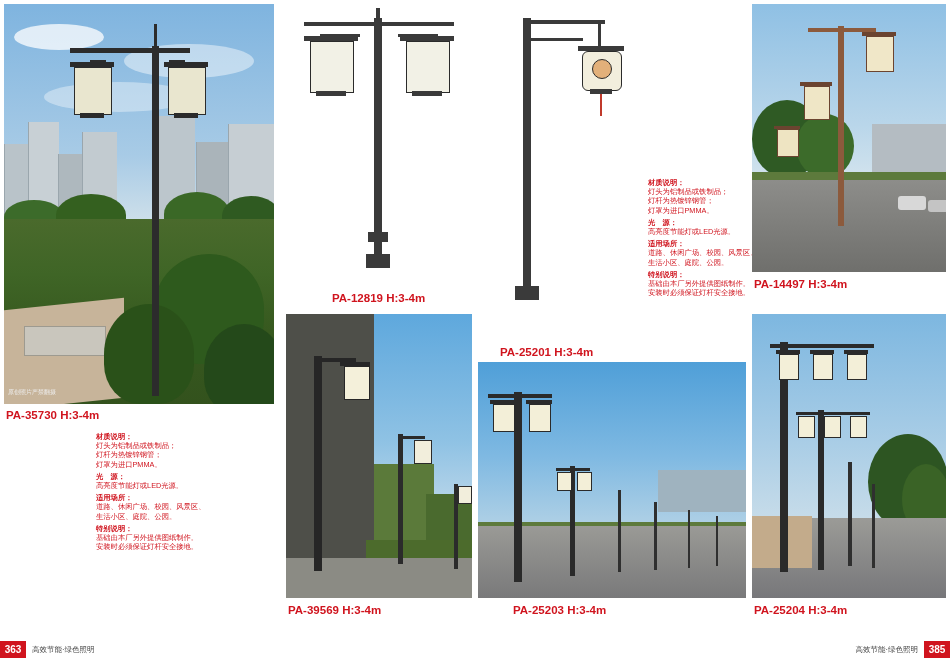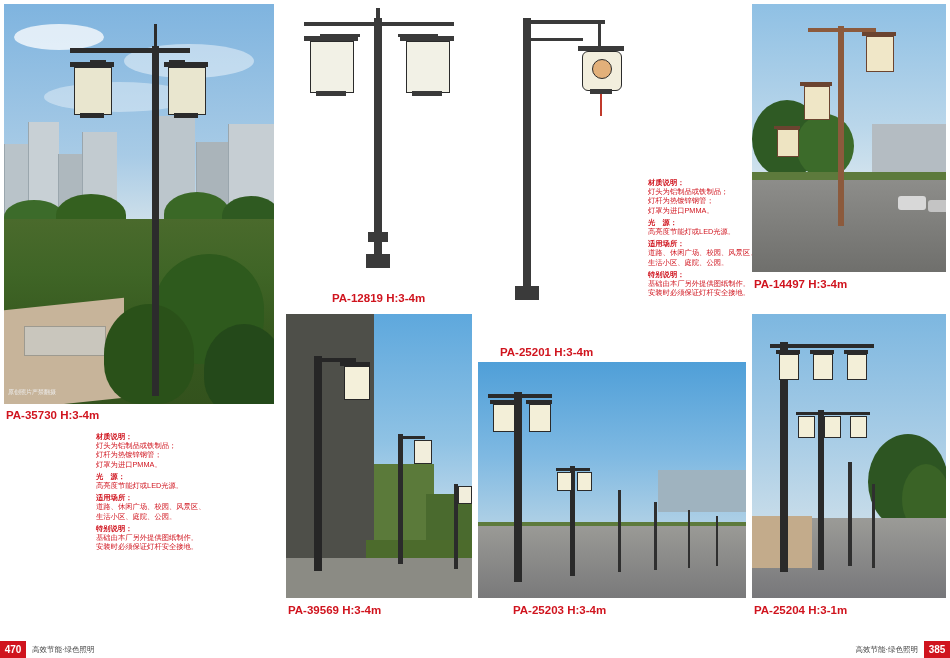--- a/index.html
+++ b/index.html
@@ -301,7 +301,7 @@
     <div class="pole" style="left:96px;top:148px;width:4px;height:104px;background:#2f2f2f;"></div>
     <div class="pole" style="left:120px;top:170px;width:3px;height:84px;background:#2f2f2f;"></div>
   </div>
-  <div class="cap" style="left:754px;top:604px;">PA-25204 H:3-1m</div>
+  <div class="cap" style="left:754px;top:604px;">PA-25204 H:3-4m</div>
 
   <div class="footbar">
     <div class="pgnum left">470</div>

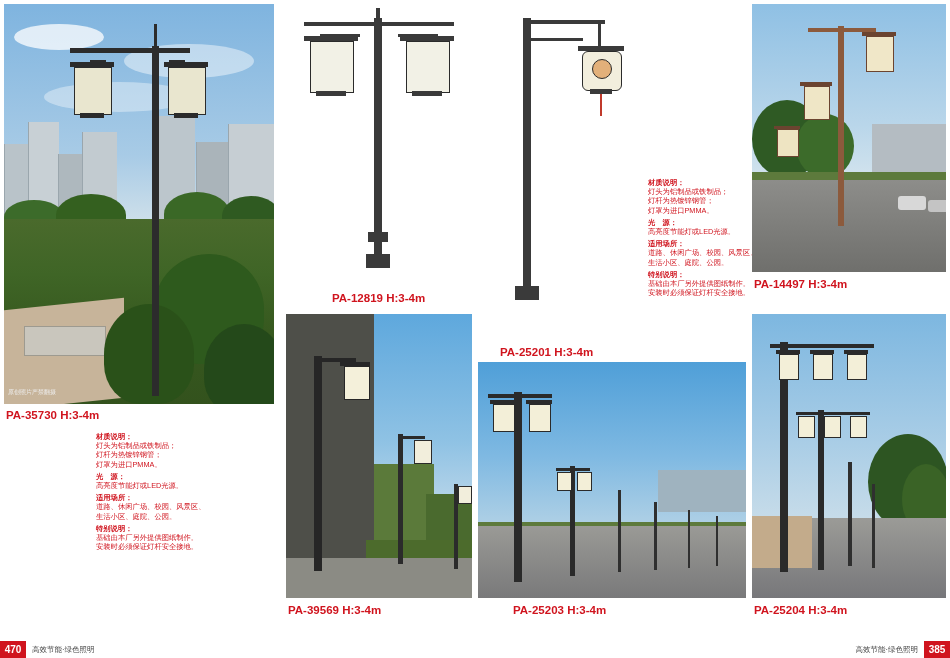--- a/index.html
+++ b/index.html
@@ -304,7 +304,7 @@
   <div class="cap" style="left:754px;top:604px;">PA-25204 H:3-4m</div>
 
   <div class="footbar">
-    <div class="pgnum left">470</div>
+    <div class="pgnum left">363</div>
     <div class="footlabel" style="left:32px;">高效节能·绿色照明</div>
     <div class="pgnum right">385</div>
     <div class="footlabel" style="right:32px;">高效节能·绿色照明</div>

